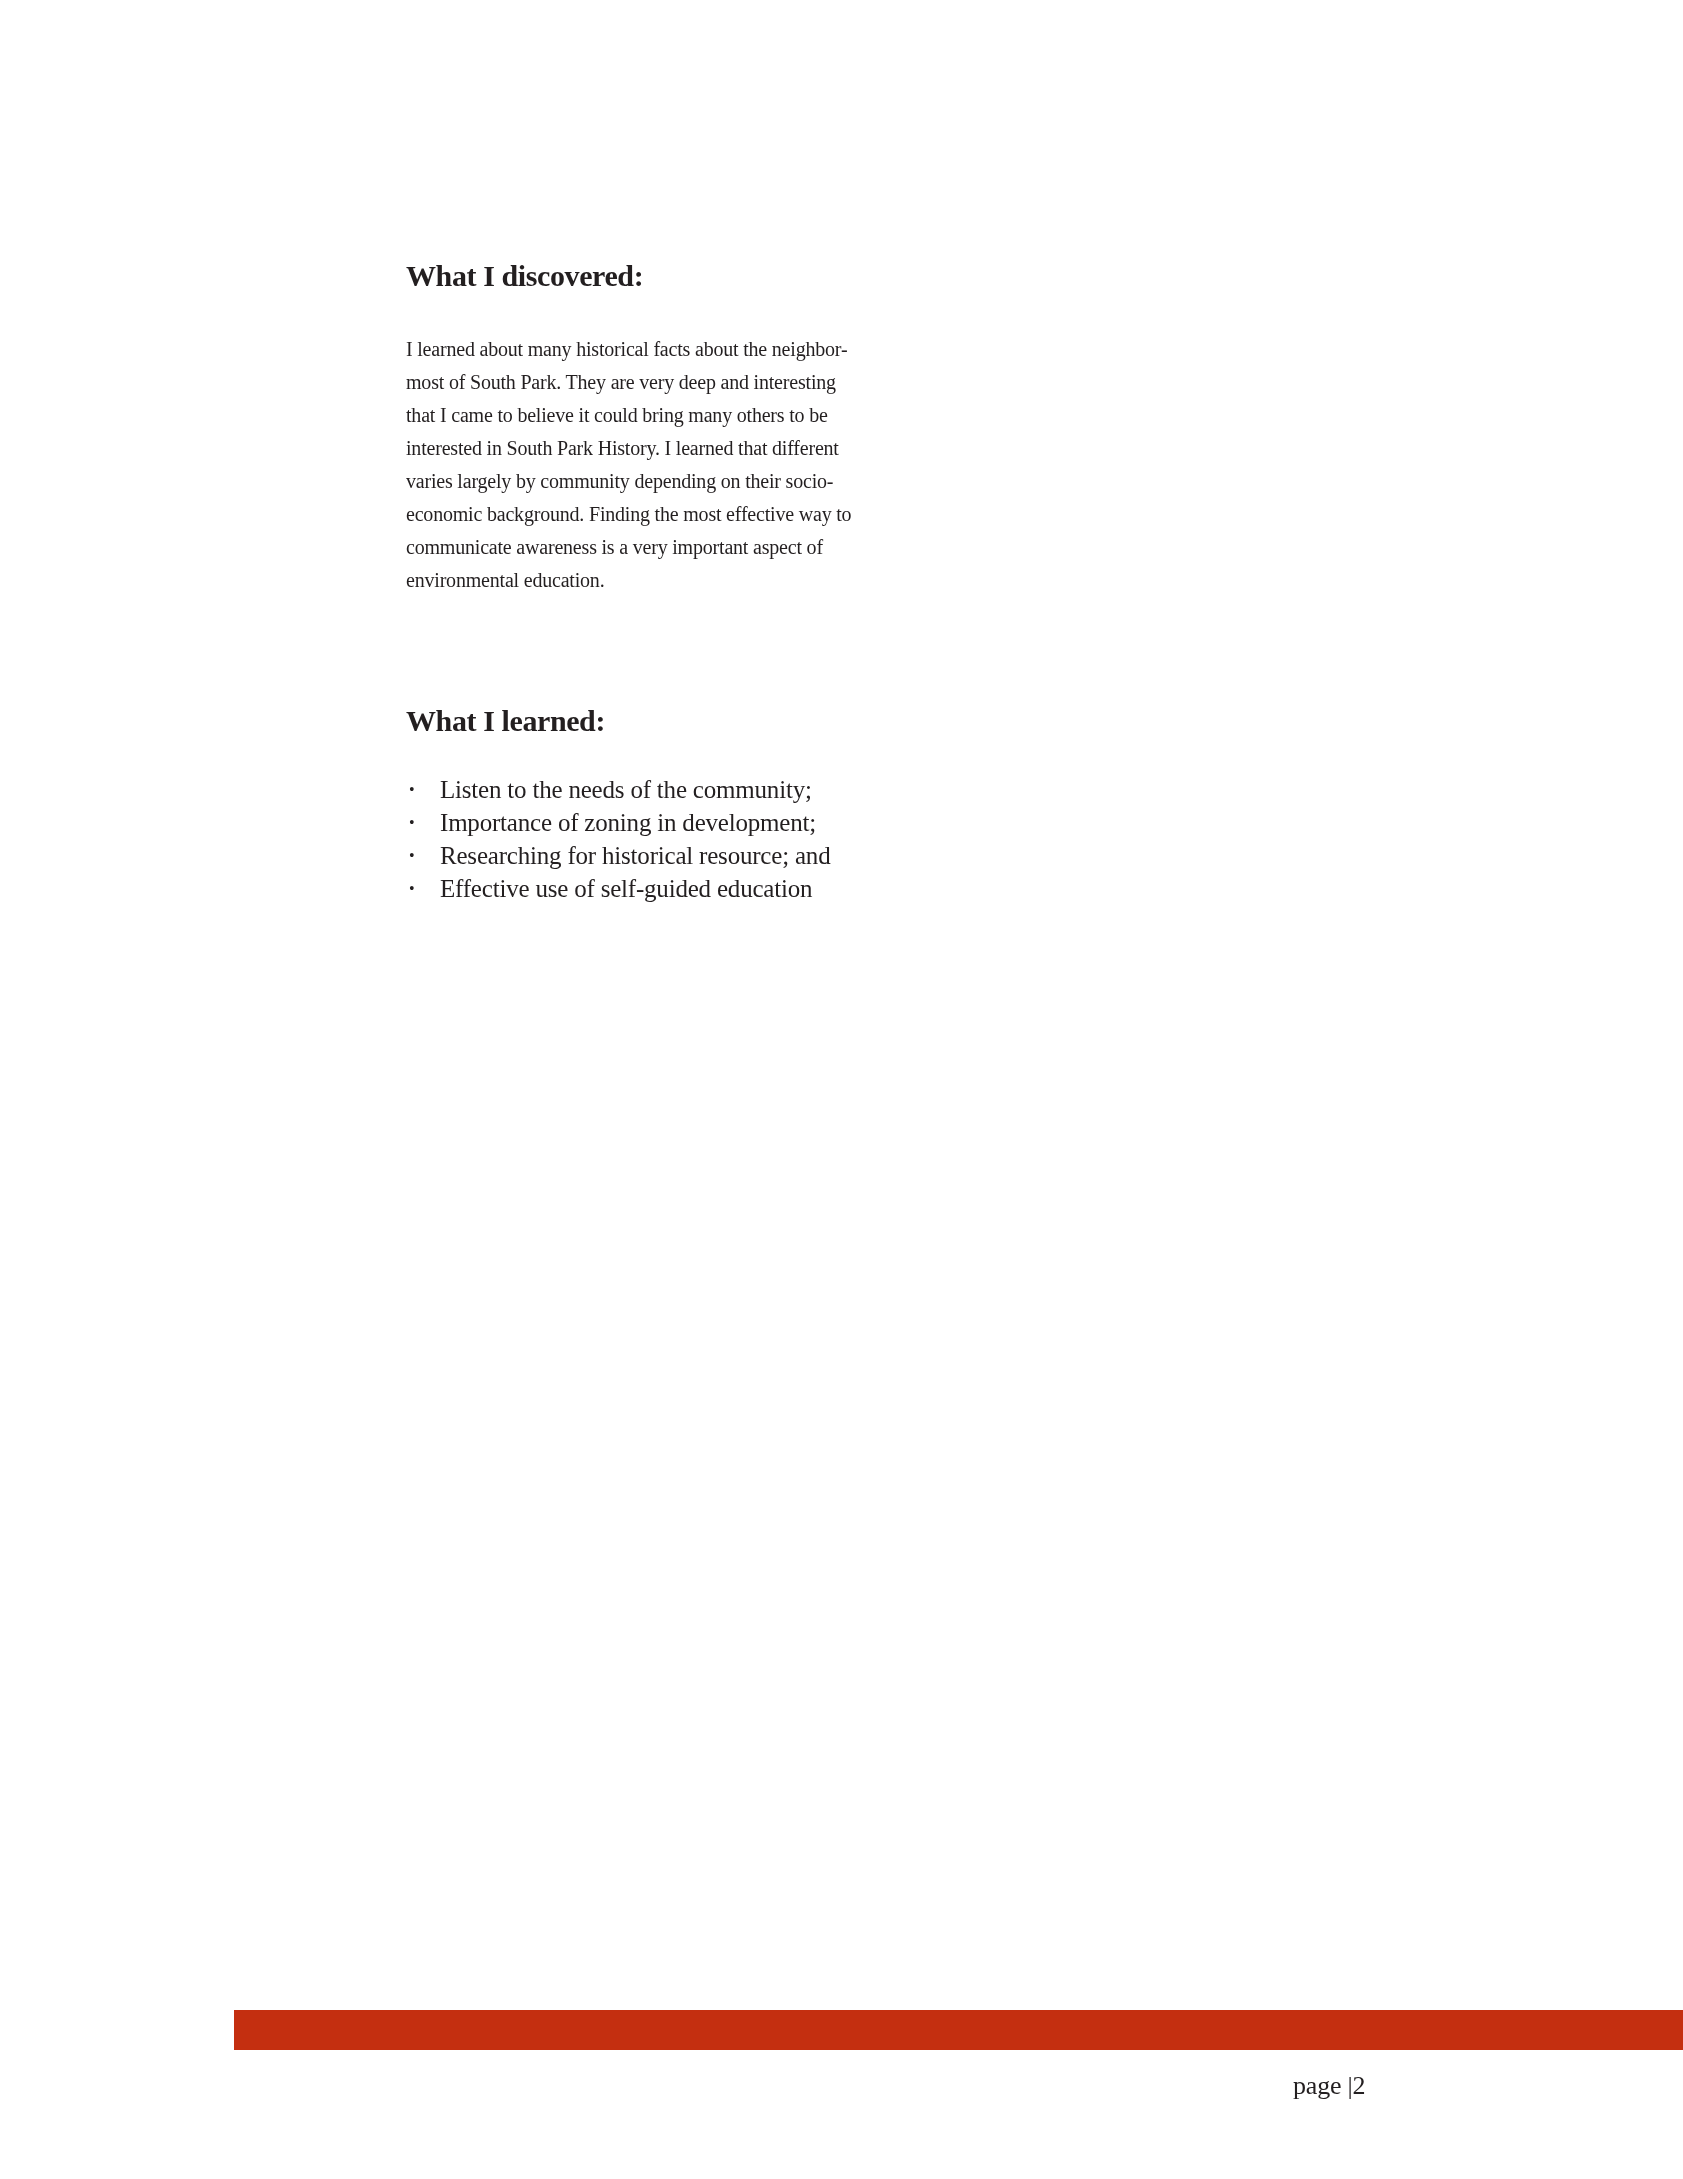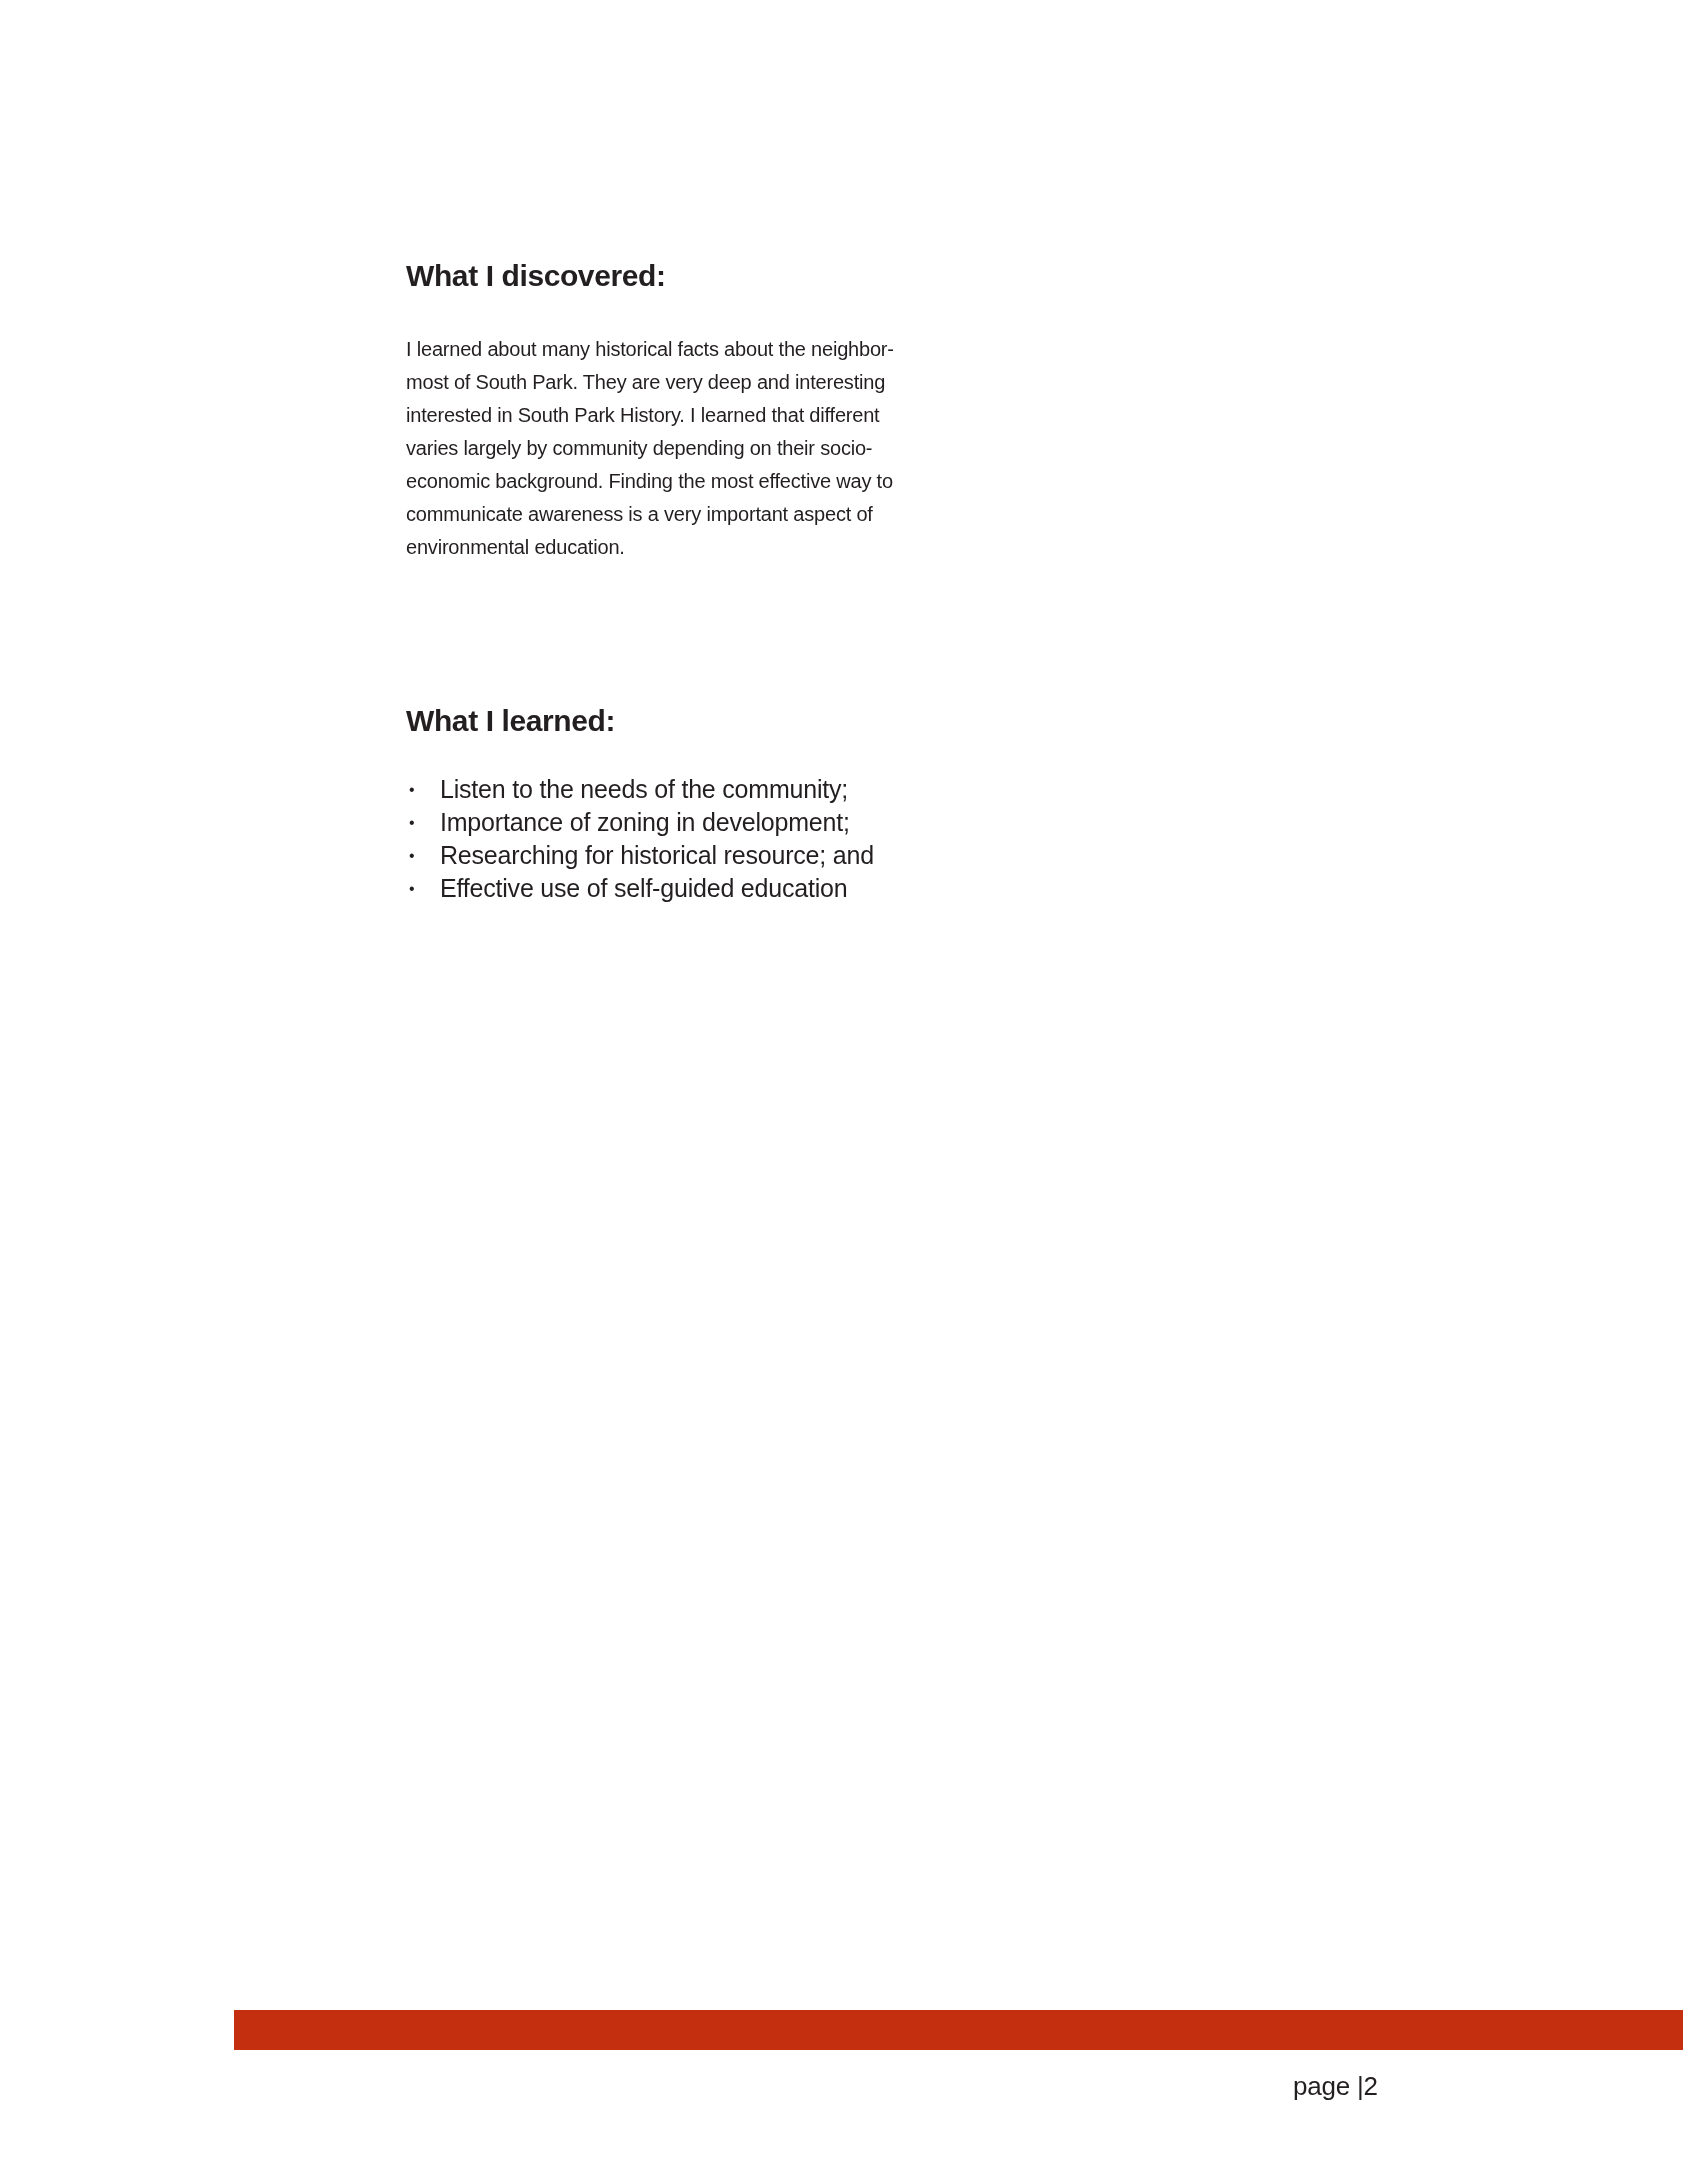--- a/index.html
+++ b/index.html
@@ -13,7 +13,7 @@
     height: 2179px;
     background: #ffffff;
     overflow: hidden;
-    font-family: Liberation Sans, sans-serif;
+    font-family: Liberation Serif, serif;
     color: #231f20;
   }
   .heading {

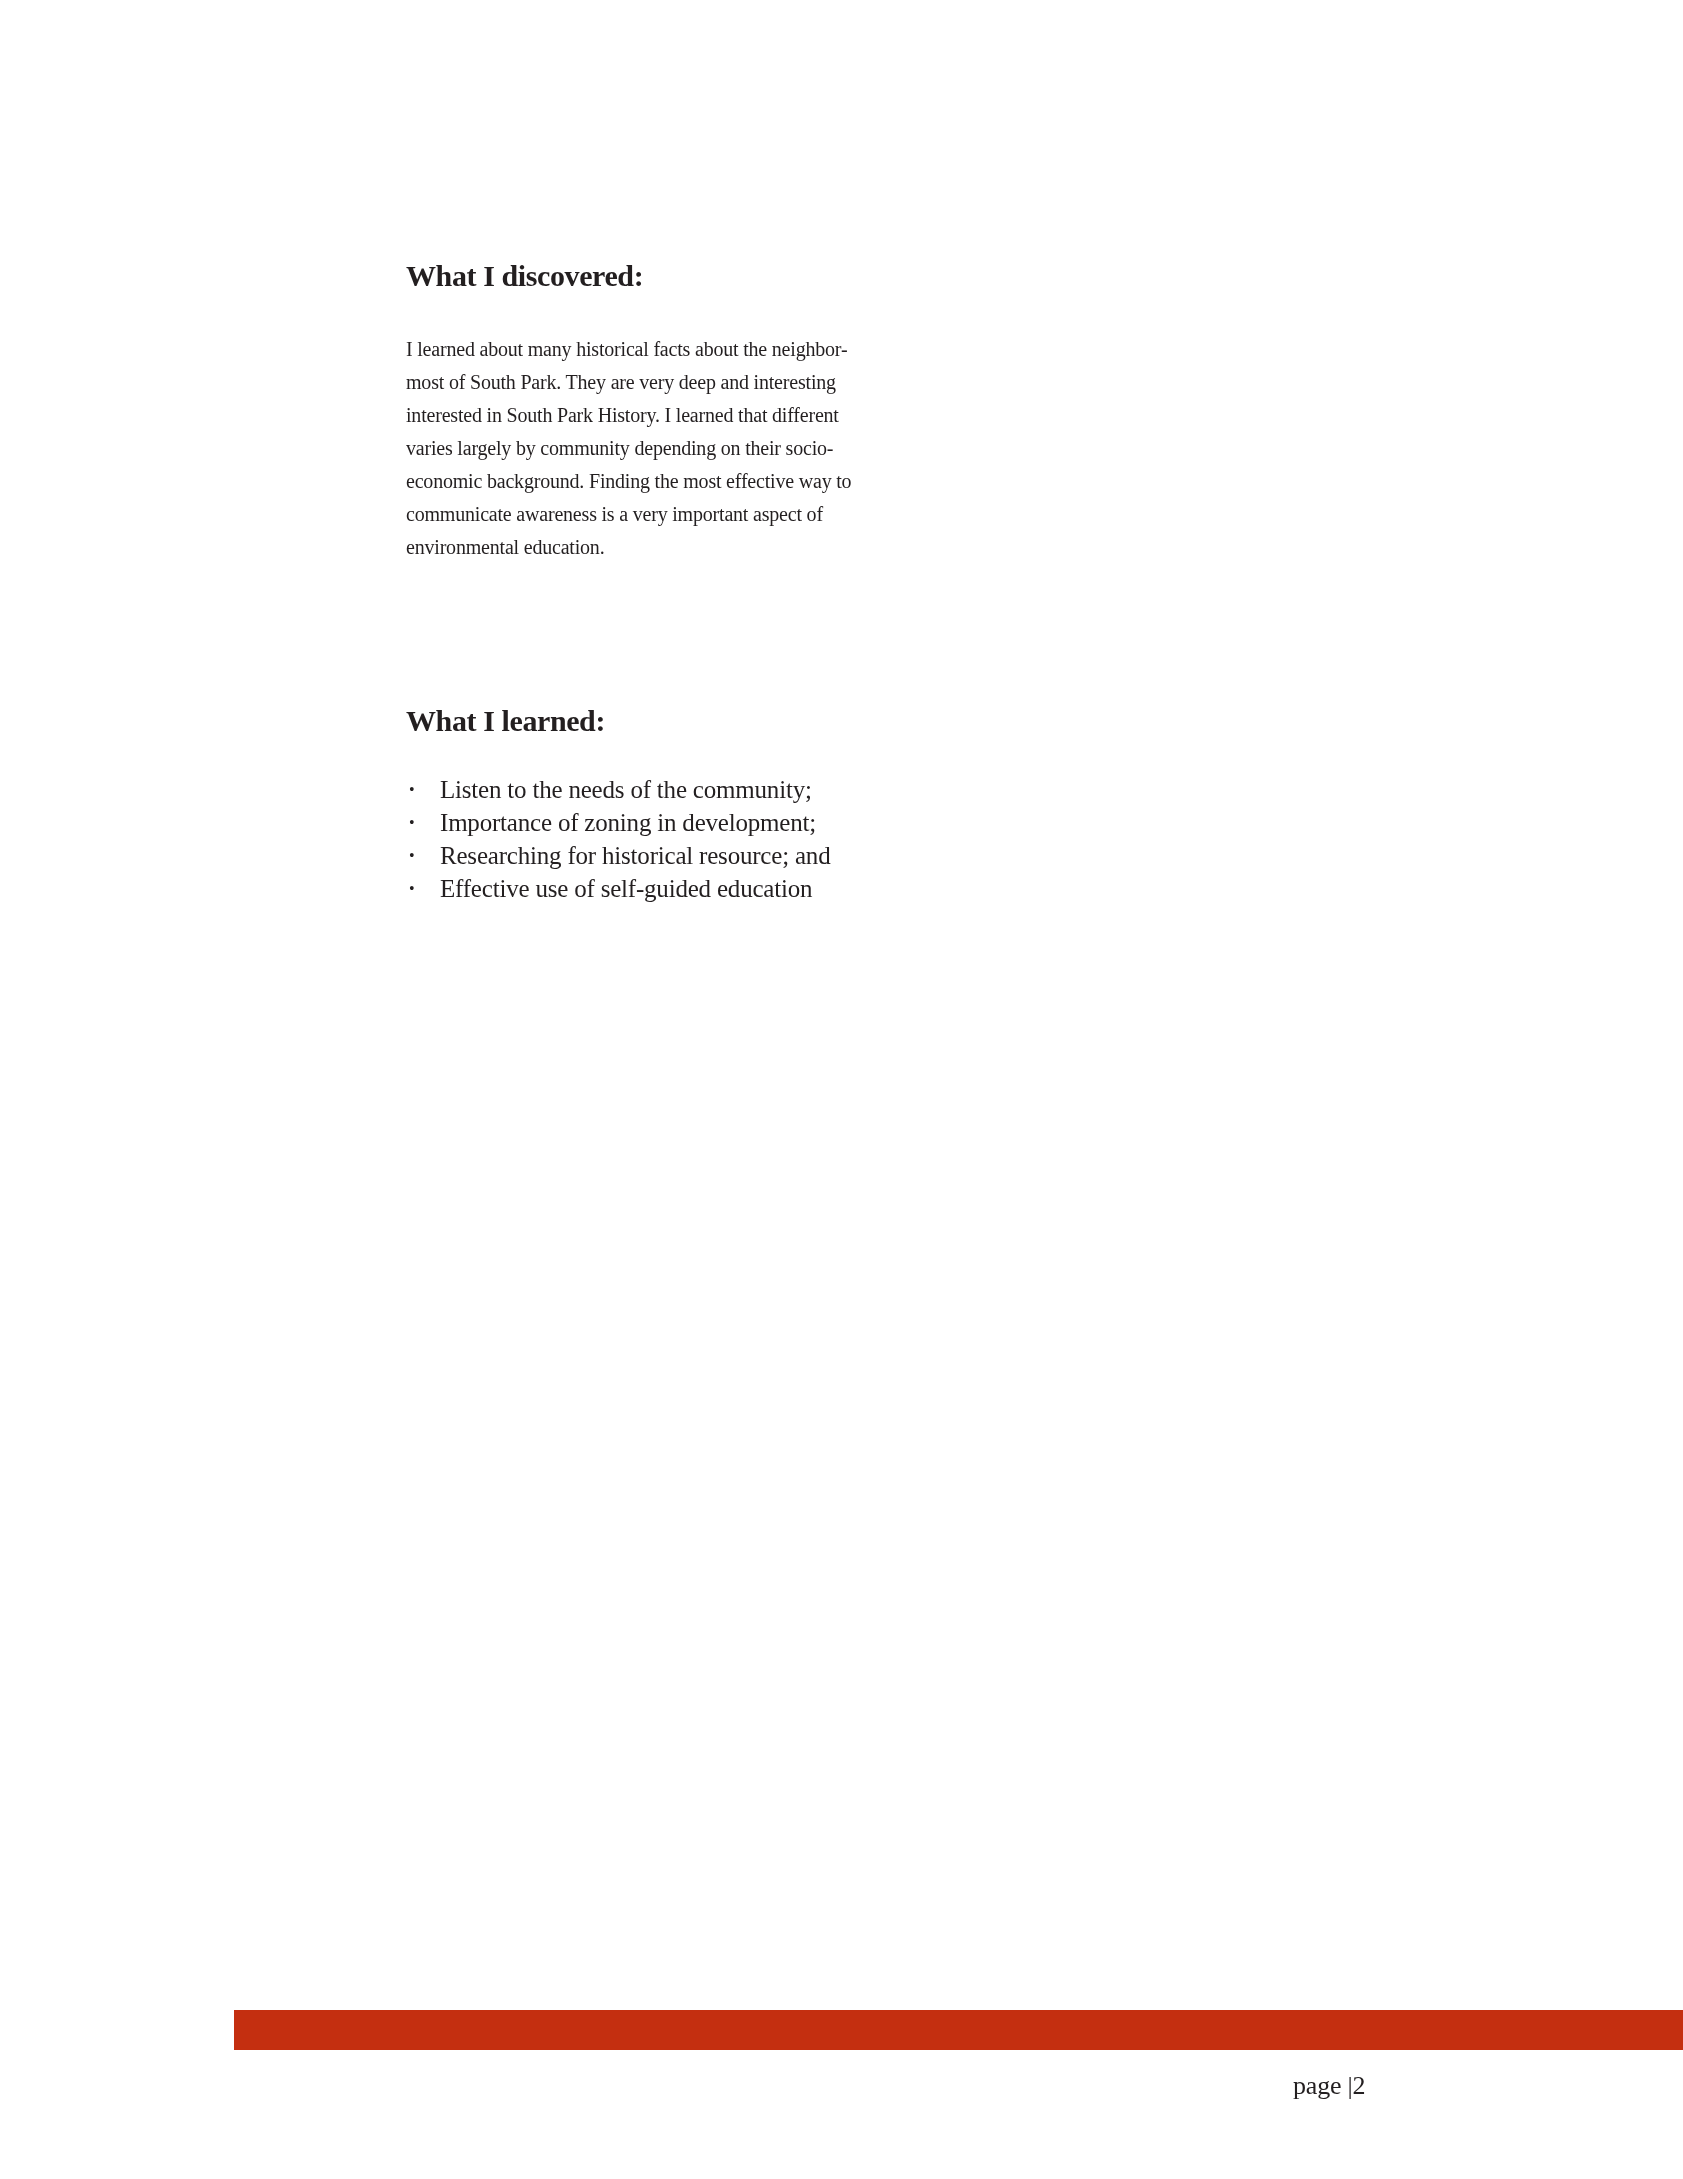--- a/index.html
+++ b/index.html
@@ -91,6 +91,7 @@
   <div class="para">
     <div class="line">I learned about many historical facts about the neighbor-</div>
     <div class="line">most of South Park. They are very deep and interesting</div>
+    <div class="line">that I came to believe it could bring many others to be</div>
     <div class="line">interested in South Park History. I learned that different</div>
     <div class="line">varies largely by community depending on their socio-</div>
     <div class="line">economic background. Finding the most effective way to</div>

